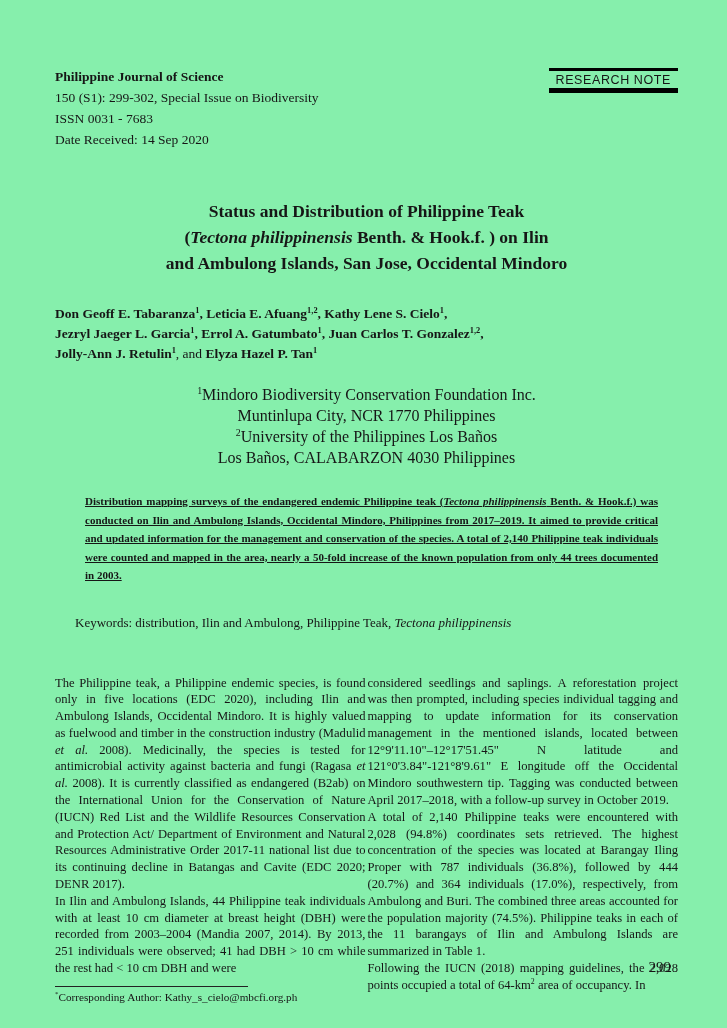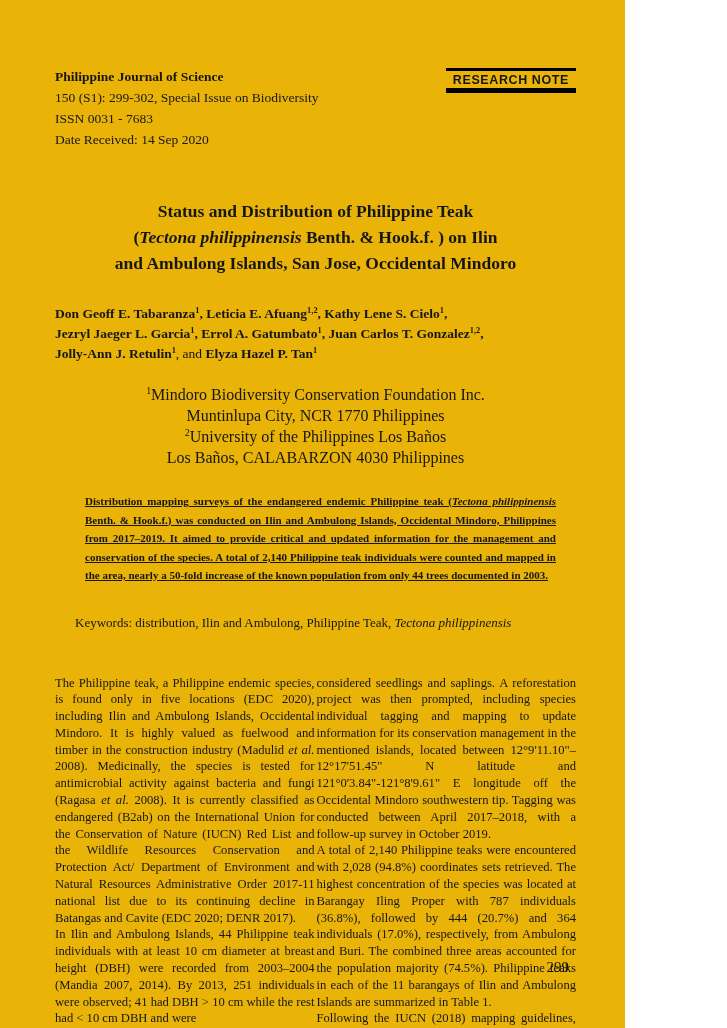--- a/index.html
+++ b/index.html
@@ -6,7 +6,7 @@
   html,body { background:#ffffff; }
   body { font-family:"Liberation Serif","DejaVu Serif",serif; color:#161616; }
   .page {
-    position:relative; width:625px; height:1028px; background:#eab308;
+    position:relative; width:727px; height:1028px; background:#86efac;
     padding:66px 49px 0 55px; overflow:hidden;
   }
   

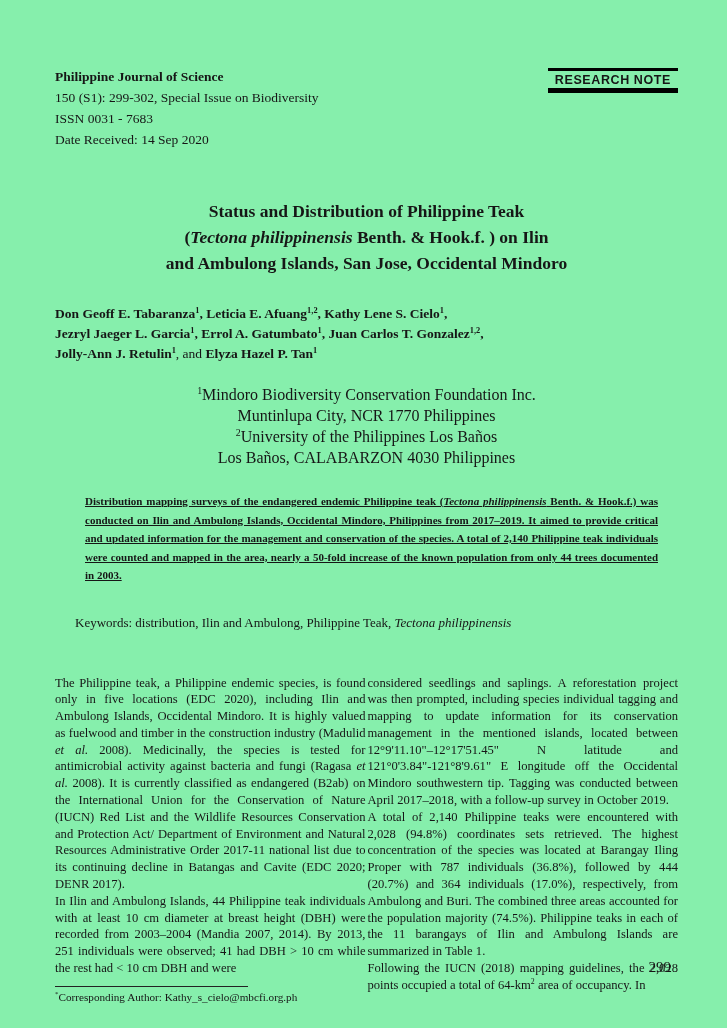--- a/index.html
+++ b/index.html
@@ -15,7 +15,7 @@
   .journal-name { font-weight:bold; }
   .badge {
     font-family:"Liberation Sans","DejaVu Sans",sans-serif;
-    font-weight:bold; font-size:12.5px; letter-spacing:0.6px;
+    font-weight:normal; font-size:12.5px; letter-spacing:0.6px;
     border-top:3px solid #000; border-bottom:3px solid #000;
     padding:2px 7px 1px 7px; position:relative; margin-top:2px;
   }

